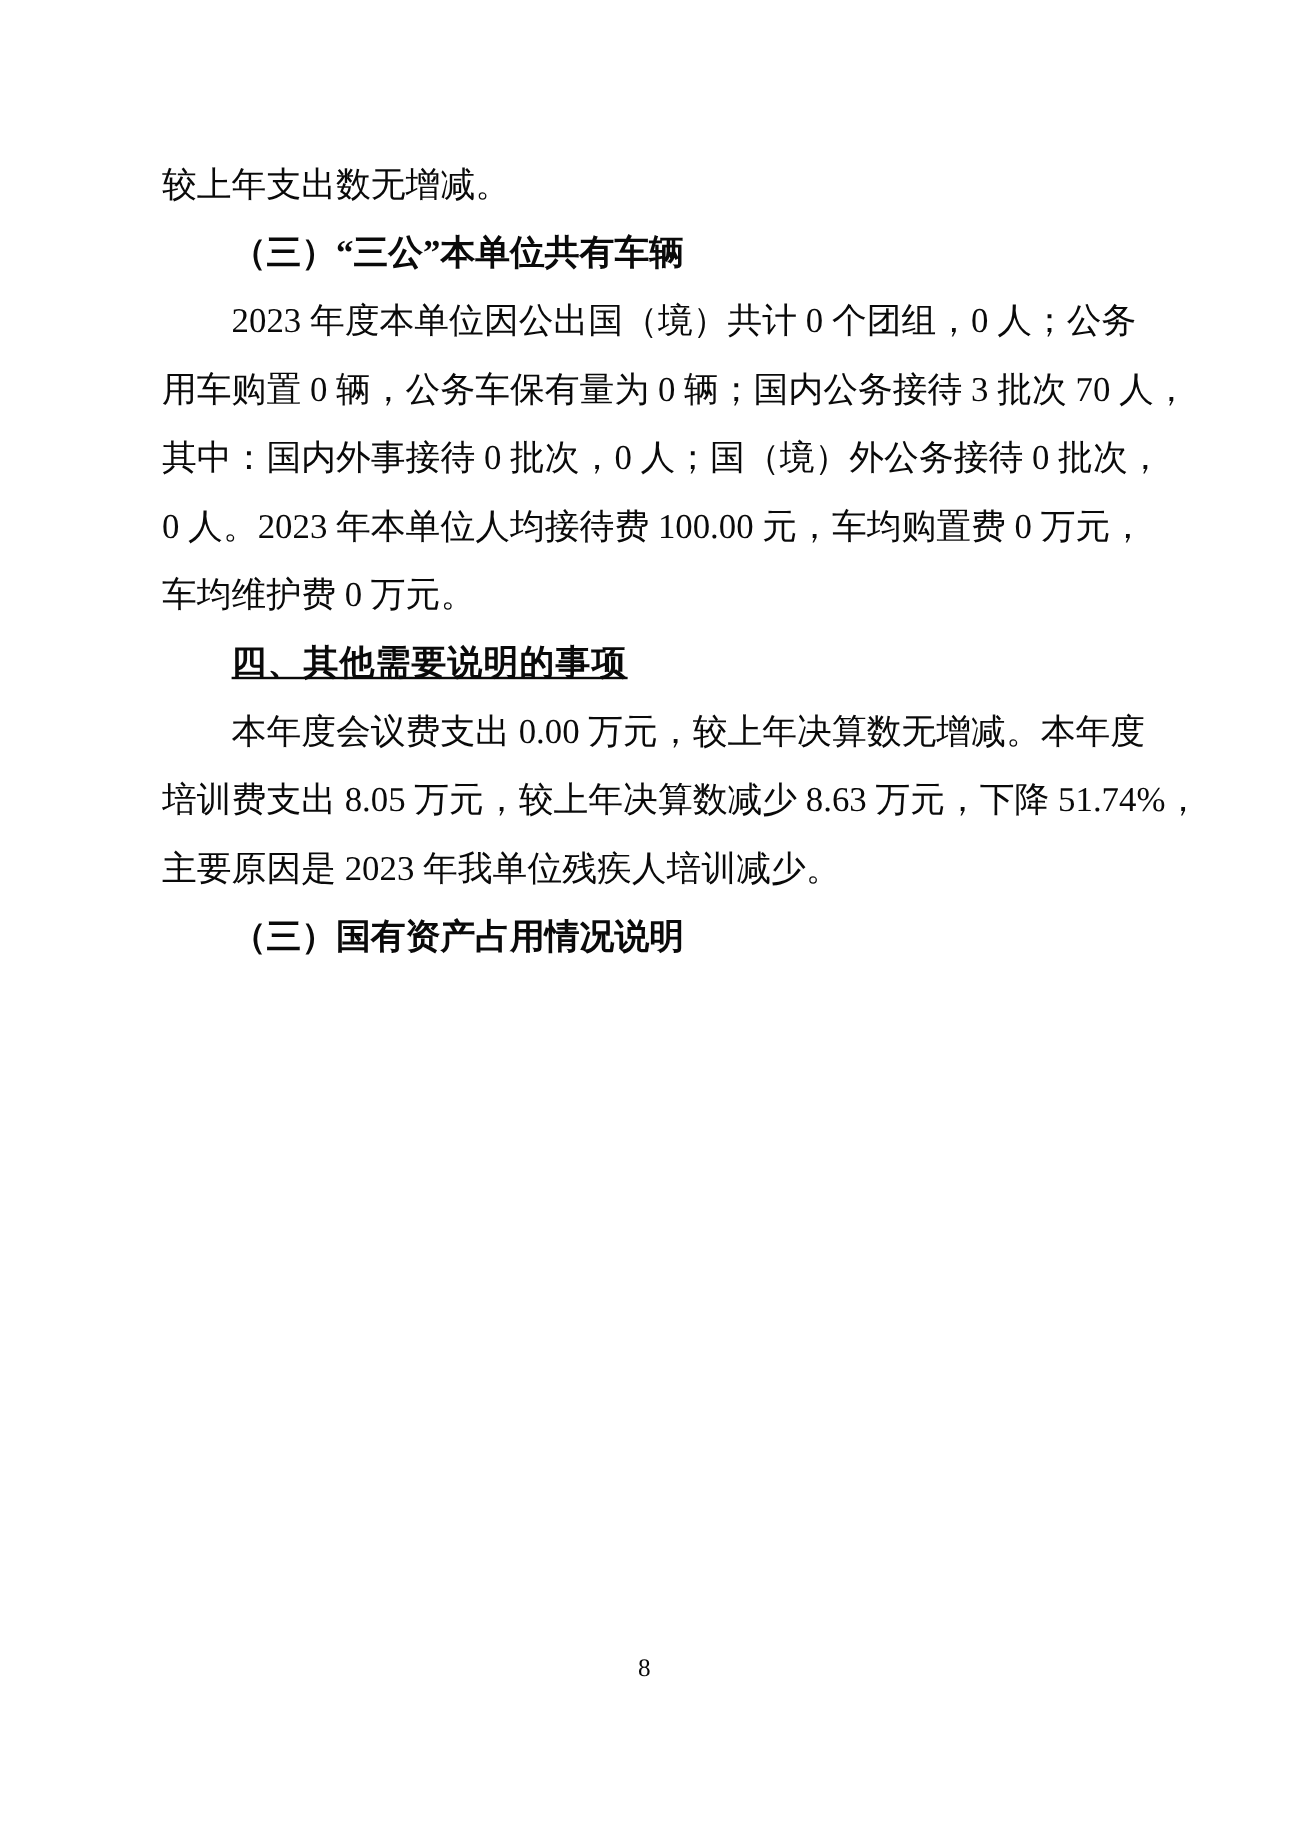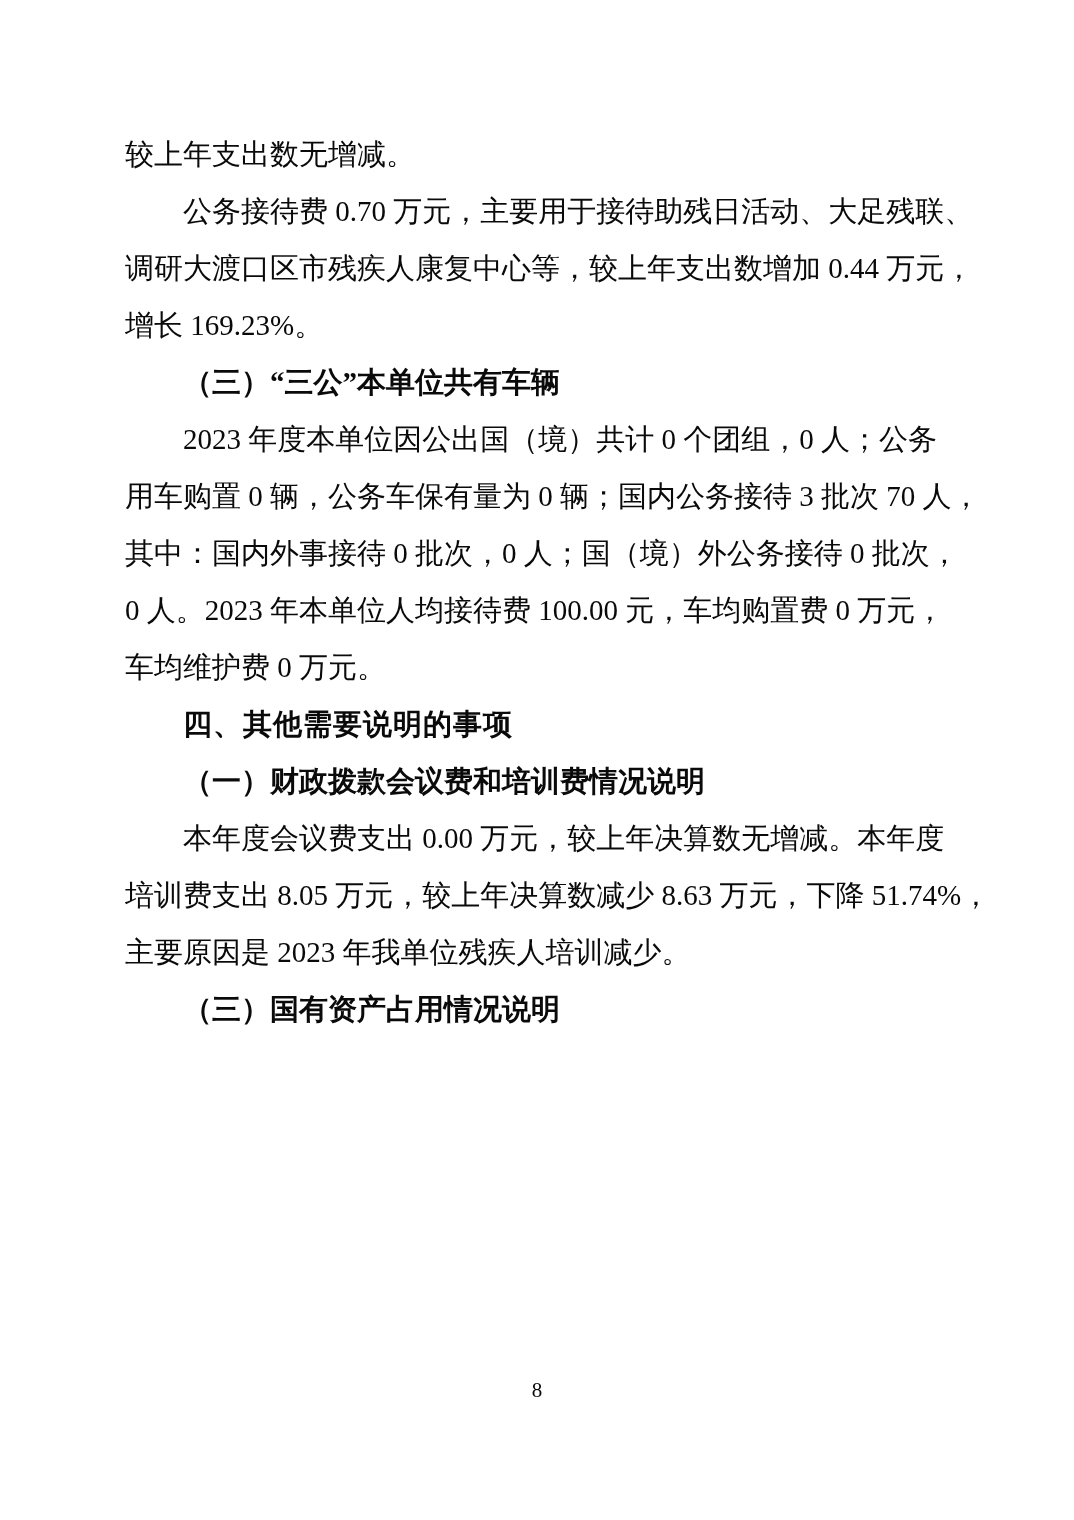--- a/index.html
+++ b/index.html
@@ -18,7 +18,7 @@
   }
   .content {
     position: absolute;
-    left: 125px;
+    left: 135px;
     top: 126px;
     width: 824px;
   }

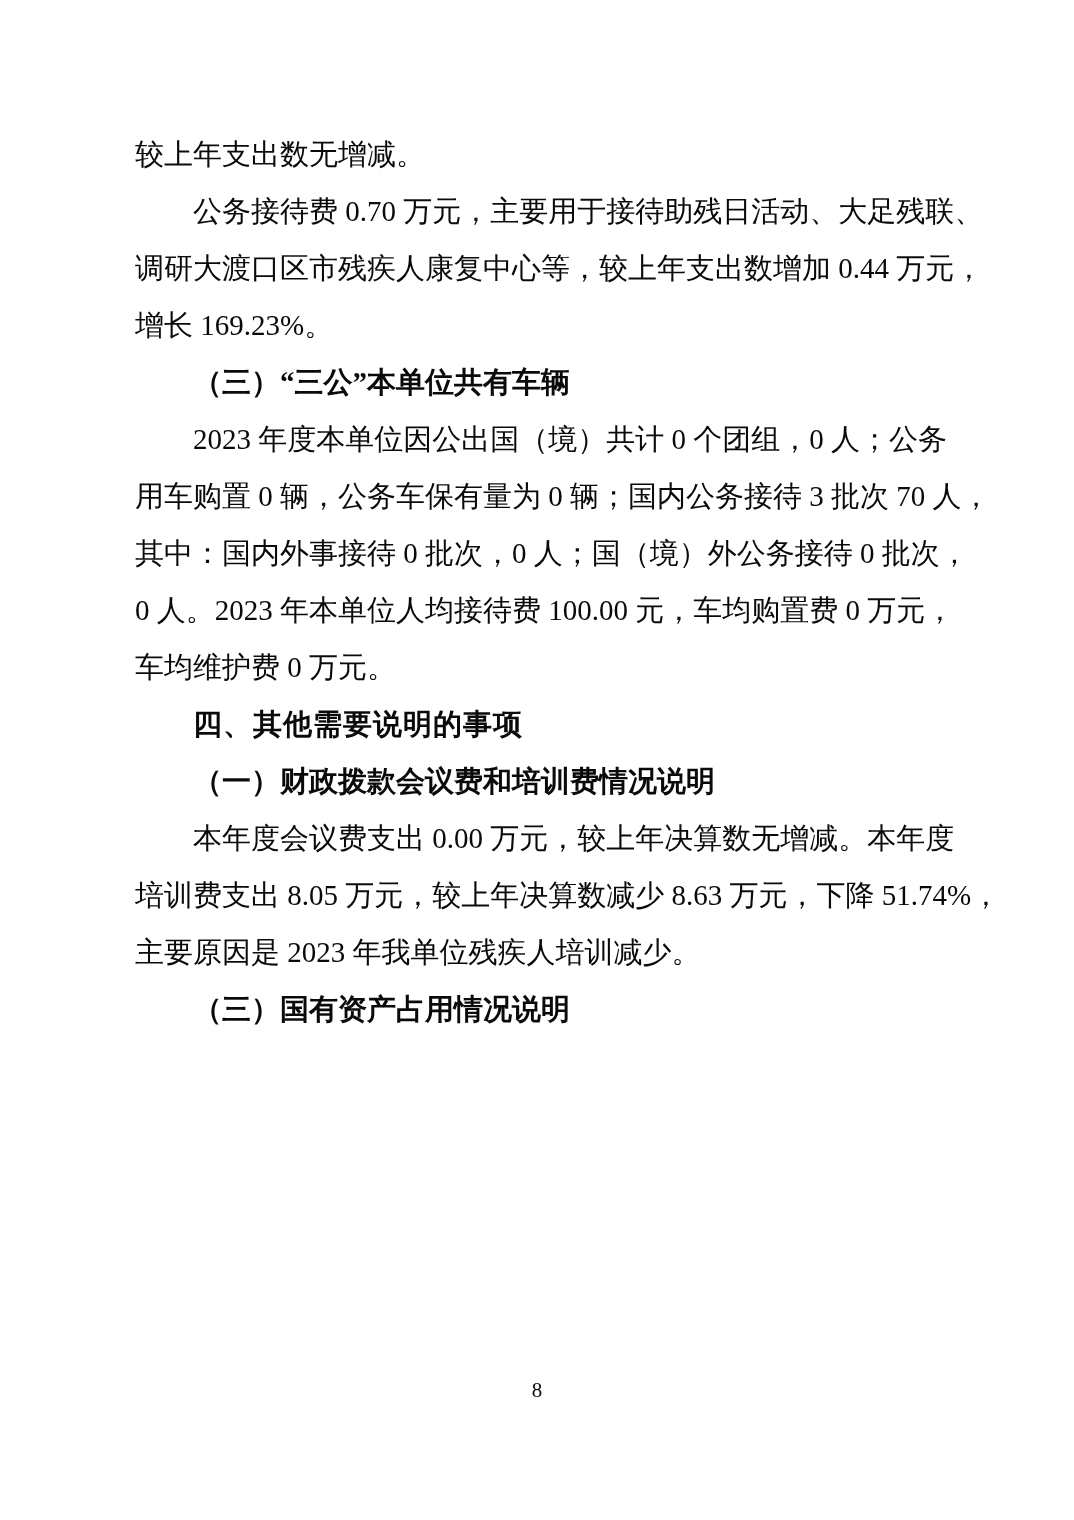--- a/index.html
+++ b/index.html
@@ -61,9 +61,6 @@
 
     <div class="para">较上年支出数无增减。</div>
 
-    <div class="para indent">公务接待费 0.70 万元，主要用于接待助残日活动、大足残联、
-调研大渡口区市残疾人康复中心等，较上年支出数增加 0.44 万元，
-增长 169.23%。</div>
 
     <div class="para indent h-kai">（三）“三公”本单位共有车辆</div>
 

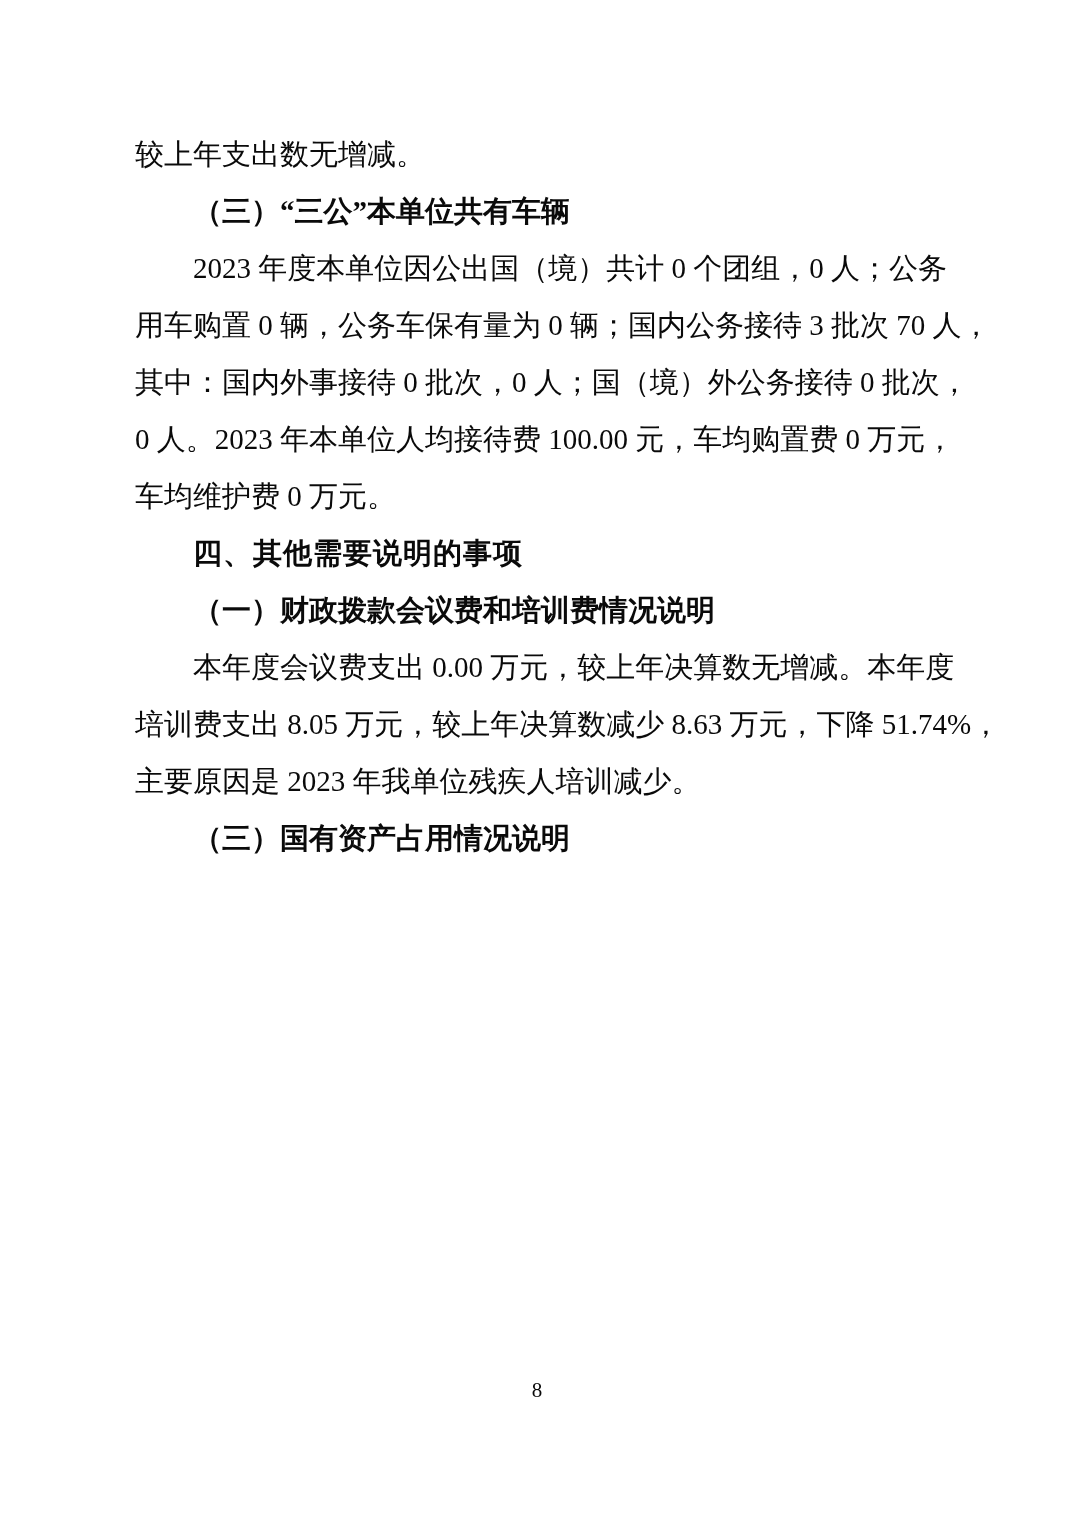--- a/index.html
+++ b/index.html
@@ -40,6 +40,7 @@
     font-family: "Liberation Sans", "DejaVu Sans", sans-serif; 
     font-weight: 700;
     letter-spacing: 1px;
+    text-decoration: underline;
   }
   .page-number {
     position: absolute;

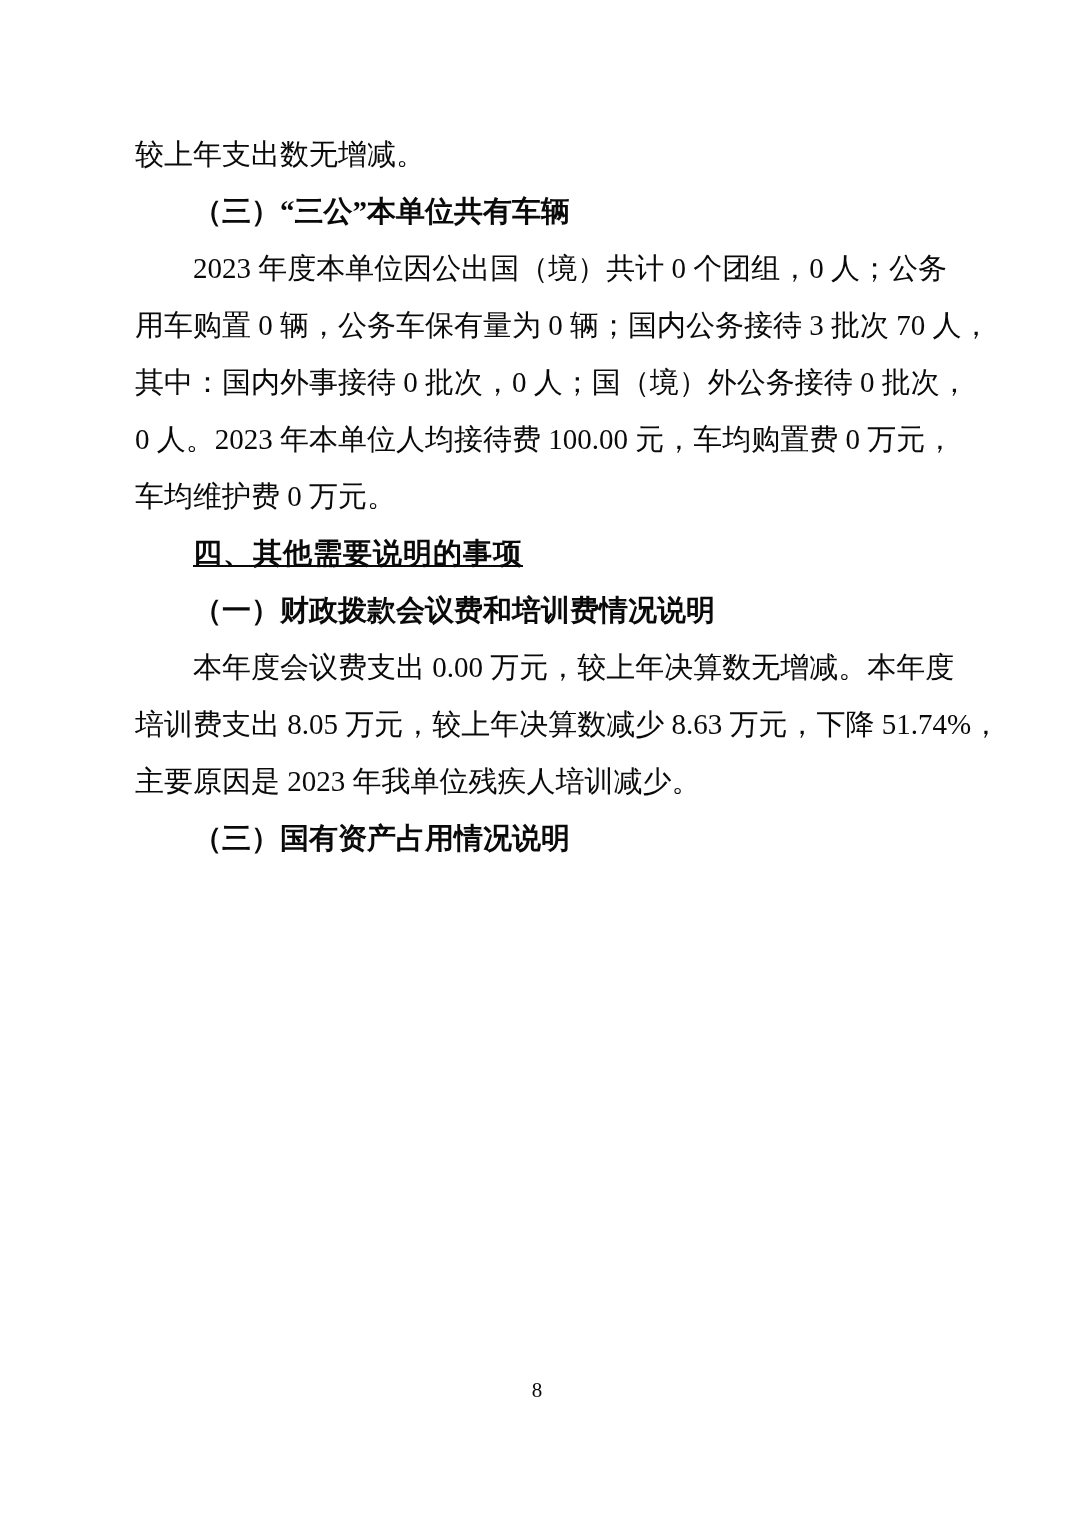--- a/index.html
+++ b/index.html
@@ -73,7 +73,6 @@
 
     <div class="para indent h-hei">四、其他需要说明的事项</div>
 
-    <div class="para indent h-kai">（一）财政拨款会议费和培训费情况说明</div>
 
     <div class="para indent">本年度会议费支出 0.00 万元，较上年决算数无增减。本年度
 培训费支出 8.05 万元，较上年决算数减少 8.63 万元，下降 51.74%，

